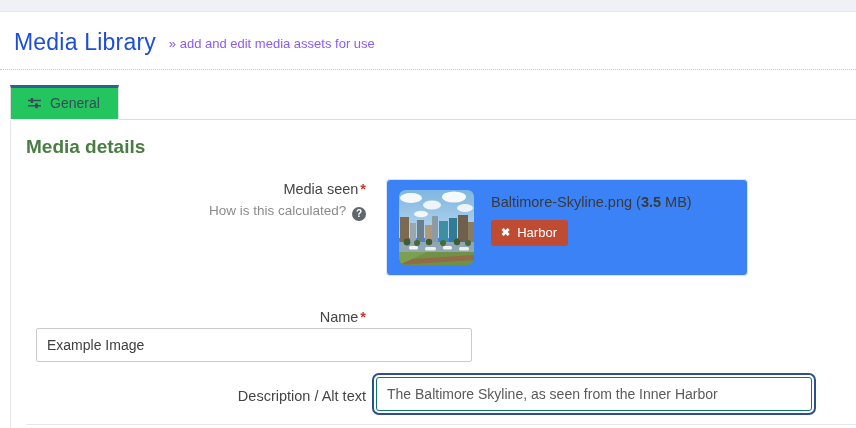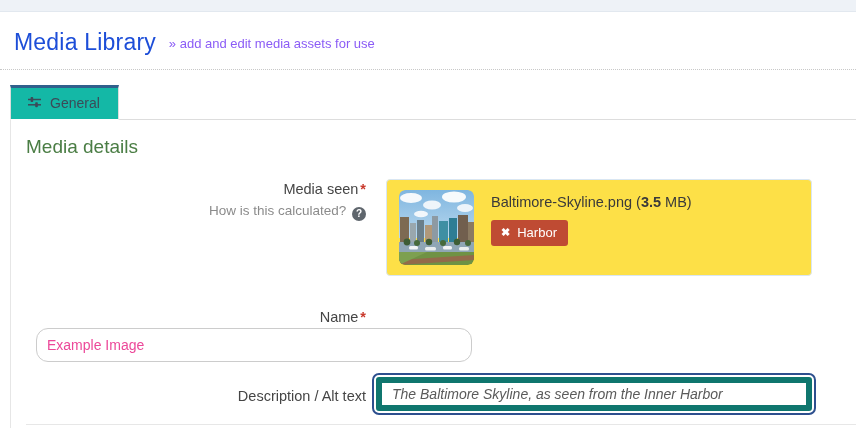--- a/index.html
+++ b/index.html
@@ -48,9 +48,10 @@
   }
   .tab {
     display: inline-flex;
+    align-items: center;
     gap: 8px;
     padding: 7px 18px 8px 16px;
-    background: #14b8a6;
+    background: #22c55e;
     border: 1px solid #ddd;
     border-top: 3px solid #30608c;
     border-bottom: 1px solid #fff;

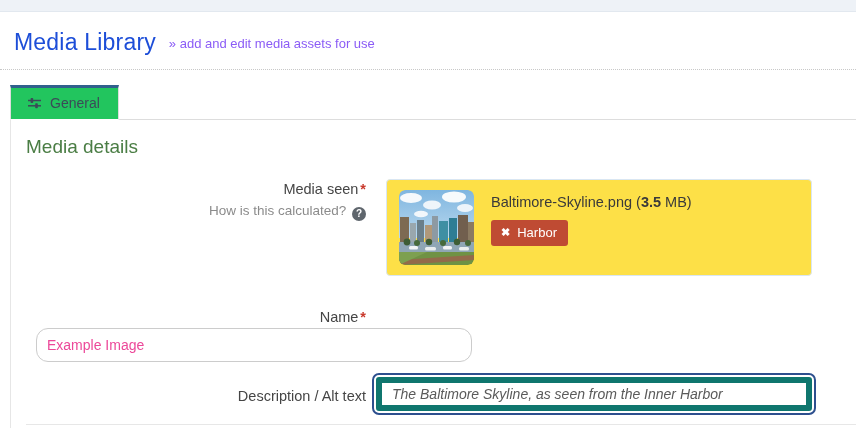--- a/index.html
+++ b/index.html
@@ -71,7 +71,7 @@
   .section-heading {
     margin: 2px 0 21px 0;
     font-size: 19px;
-    font-weight: normal;
+    font-weight: bold;
     color: #4a7d44;
   }
   

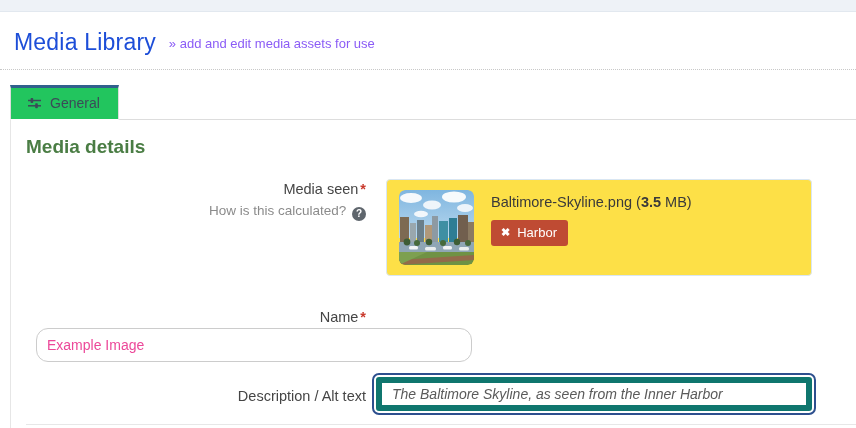--- a/index.html
+++ b/index.html
@@ -108,10 +108,10 @@
   .preview-box {
     display: flex;
     align-items: flex-start;
-    width: 426px;
+    width: 362px;
     margin-left: 10px;
     padding: 10px 12px;
-    background: #fde047;
+    background: #3b82f6;
     border: 1px solid #d9e6f2;
     border-radius: 4px;
     min-height: 97px;

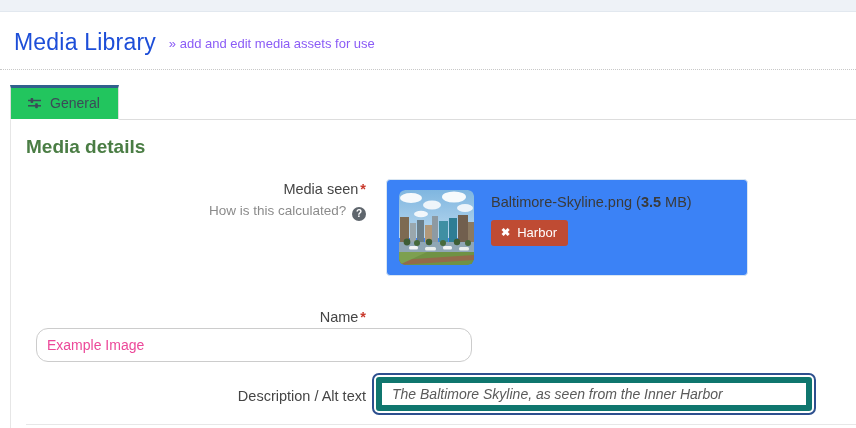--- a/index.html
+++ b/index.html
@@ -141,10 +141,10 @@
     height: 34px;
     padding: 0 10px;
     border: 1px solid #ccc;
-    border-radius: 12px;
+    border-radius: 2px;
     font-size: 14px;
     font-family: "Liberation Sans", sans-serif;
-    color: #ec4899;
+    color: #404040;
     background: #fff;
   }
   .text-input.focused {

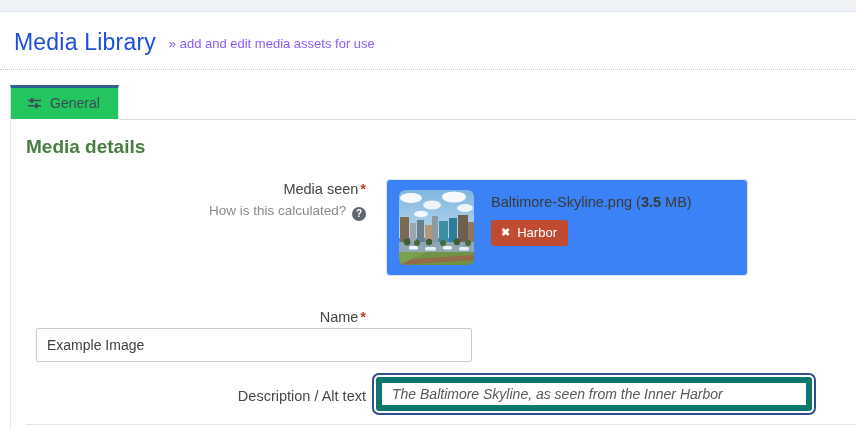--- a/index.html
+++ b/index.html
@@ -148,12 +148,11 @@
     background: #fff;
   }
   .text-input.focused {
-    border: 6px solid #0f766e;
+    border: 1px solid #0f766e;
     border-radius: 3px;
     color: #5a5a5a;
     outline: 2px solid #2d4f8e;
     outline-offset: 2px;
-    font-style: italic;
   }
   .bottom-rule {
     border: none;

